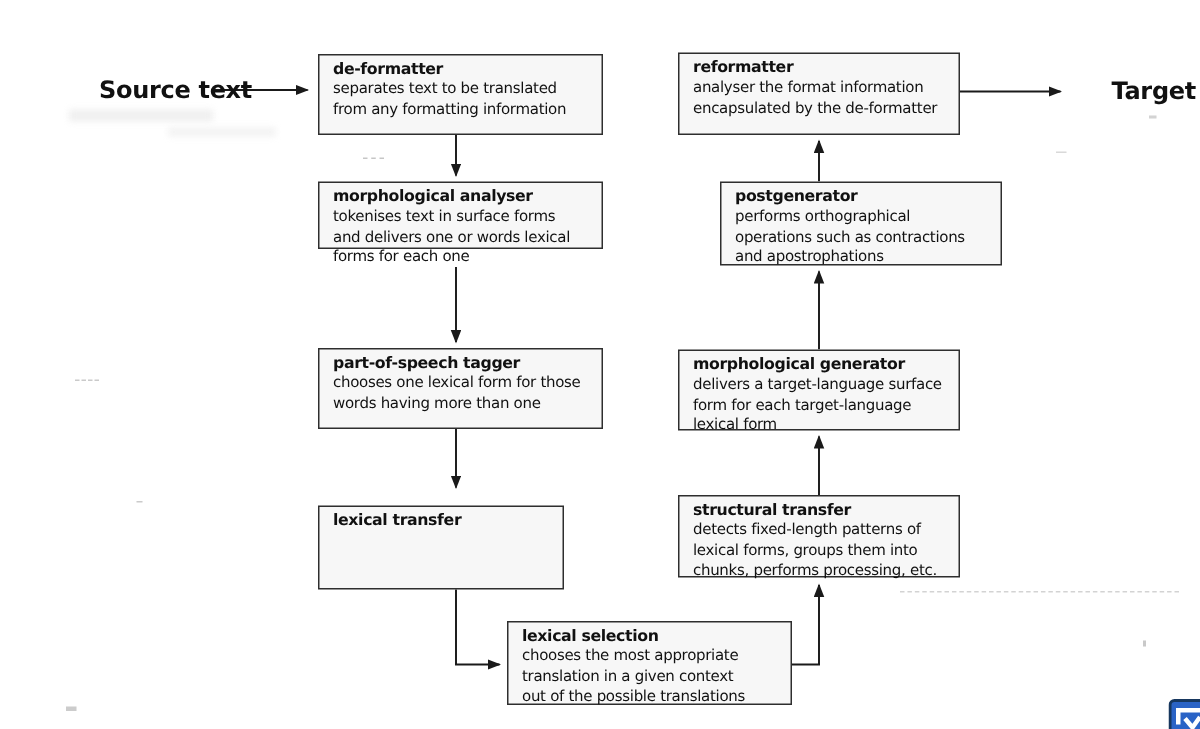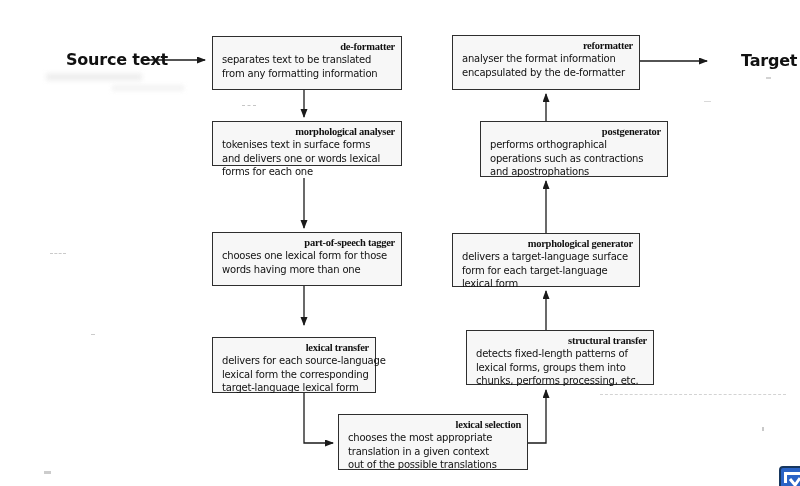--- a/index.html
+++ b/index.html
@@ -8,8 +8,8 @@
   svg.wires{position:absolute;left:0;top:0;z-index:1;}
   .box{position:absolute;z-index:2;background:#f7f7f7;border:1.5px solid #2e2e2e;
        box-sizing:border-box;padding:3px 6px 0 9px;}
-  .box-title{font-weight:bold;font-size:10.5px;letter-spacing:-0.25px;text-align:right;
-             line-height:13px;white-space:pre;font-family:Liberation Serif, serif;}
+  .box-title{font-weight:bold;font-size:10.5px;letter-spacing:-0.25px;text-align:left;
+             line-height:13px;white-space:pre;}
   .box-desc{font-size:10px;letter-spacing:-0.2px;line-height:13.5px;white-space:pre;}
   .endlabel{position:absolute;z-index:2;font-weight:bold;font-size:16px;
             letter-spacing:-0.2px;line-height:14px;white-space:pre;}

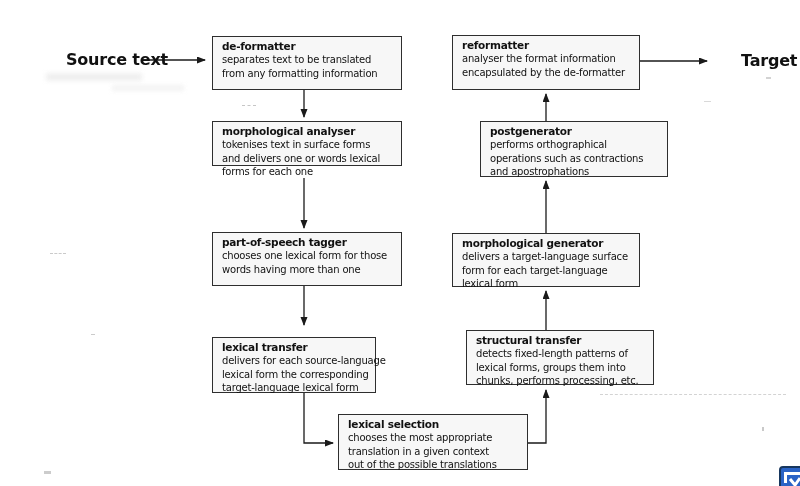--- a/index.html
+++ b/index.html
@@ -88,7 +88,7 @@
 out of the possible translations</div>
   </div>
 
-  <div class="box" style="left:452px;top:330px;width:188px;height:55px;margin-left:14px;">
+  <div class="box" style="left:452px;top:330px;width:188px;height:55px;">
     <div class="box-title">structural transfer</div>
     <div class="box-desc">detects fixed-length patterns of
 lexical forms, groups them into

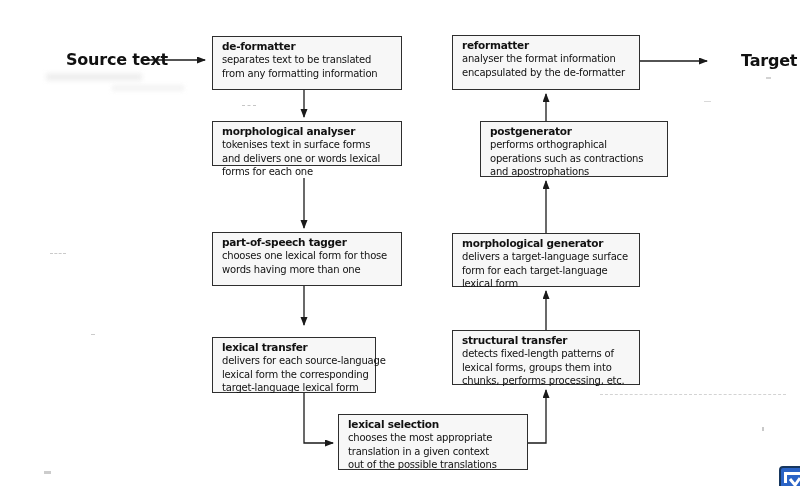--- a/index.html
+++ b/index.html
@@ -76,9 +76,6 @@
 
   <div class="box" style="left:212px;top:337px;width:164px;height:56px;">
     <div class="box-title">lexical transfer</div>
-    <div class="box-desc">delivers for each source-language
-lexical form the corresponding
-target-language lexical form</div>
   </div>
 
   <div class="box" style="left:338px;top:414px;width:190px;height:56px;">

